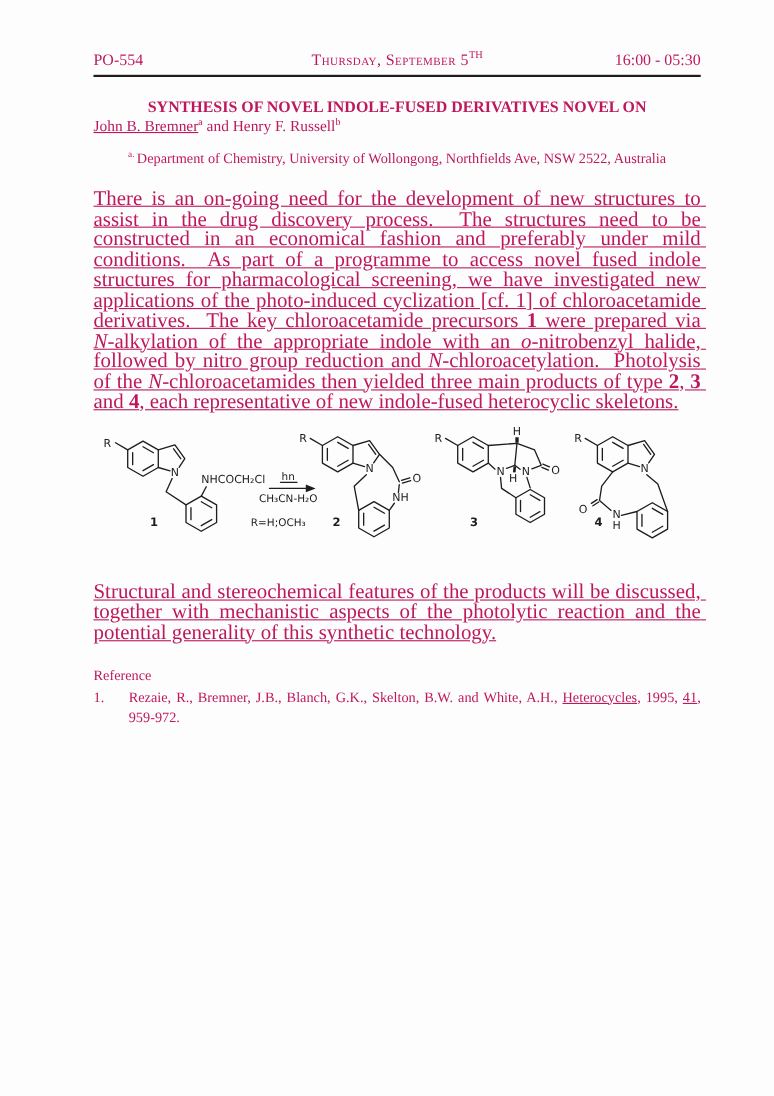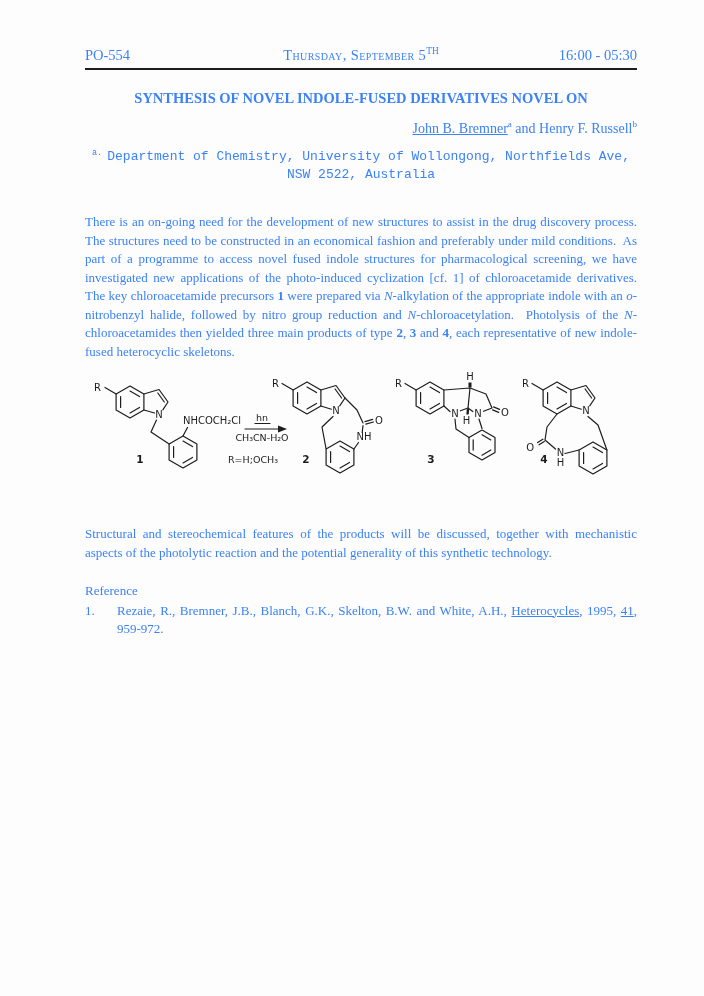--- a/index.html
+++ b/index.html
@@ -4,7 +4,7 @@
 <style>
   html,body{margin:0;padding:0;background:#e8e8e8;}
   .page{position:relative;width:704px;height:996px;background:#fdfdfd;
-        font-family:"Liberation Serif","DejaVu Serif",serif;color:#3b82f6;overflow:hidden;}
+        font-family:"Liberation Serif","DejaVu Serif",serif;color:#be185d;overflow:hidden;}
   .content{position:absolute;left:85px;top:47px;width:552px;}
 
   

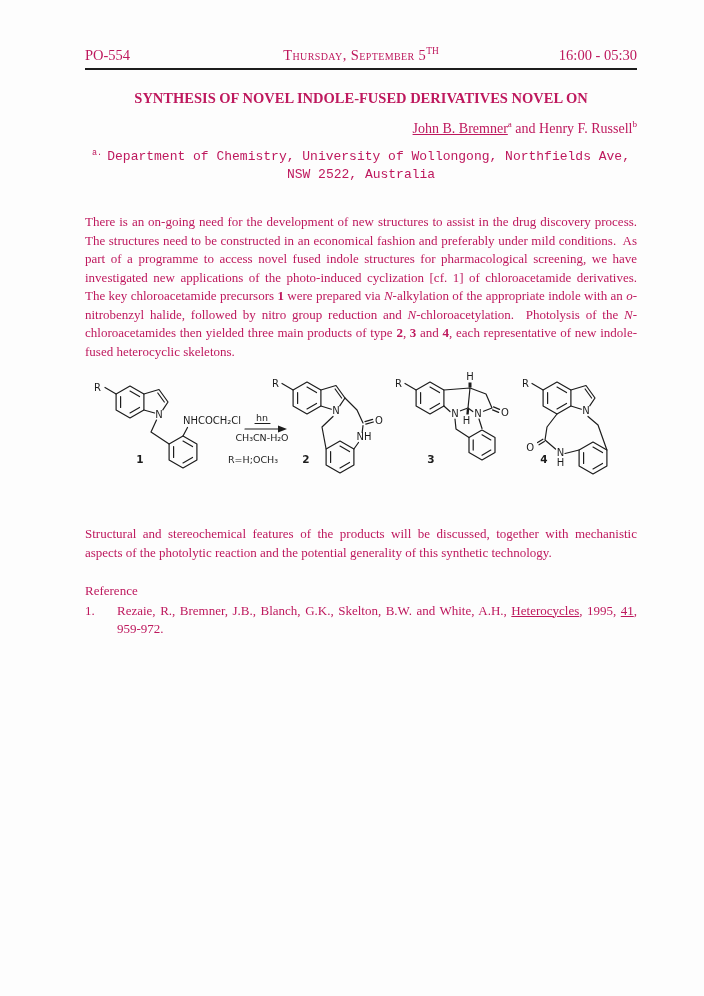--- a/index.html
+++ b/index.html
@@ -22,7 +22,7 @@
   .s-sc{font-variant:small-caps;letter-spacing:0.4px}
 
   .paper-title{margin-top:19px;text-align:center;font-weight:bold;font-size:14.5px;line-height:19px;}
-  .authors{margin-top:13px;text-align:right;font-size:14px;}
+  .authors{text-align:left;font-size:14px;}
   .affiliations{margin-top:11px;text-align:center;font-size:13px;line-height:18px;font-family:Liberation Mono, monospace;}
 
   .para{margin-top:29px;text-align:justify;font-size:13px;line-height:18.5px;white-space:pre-wrap;}

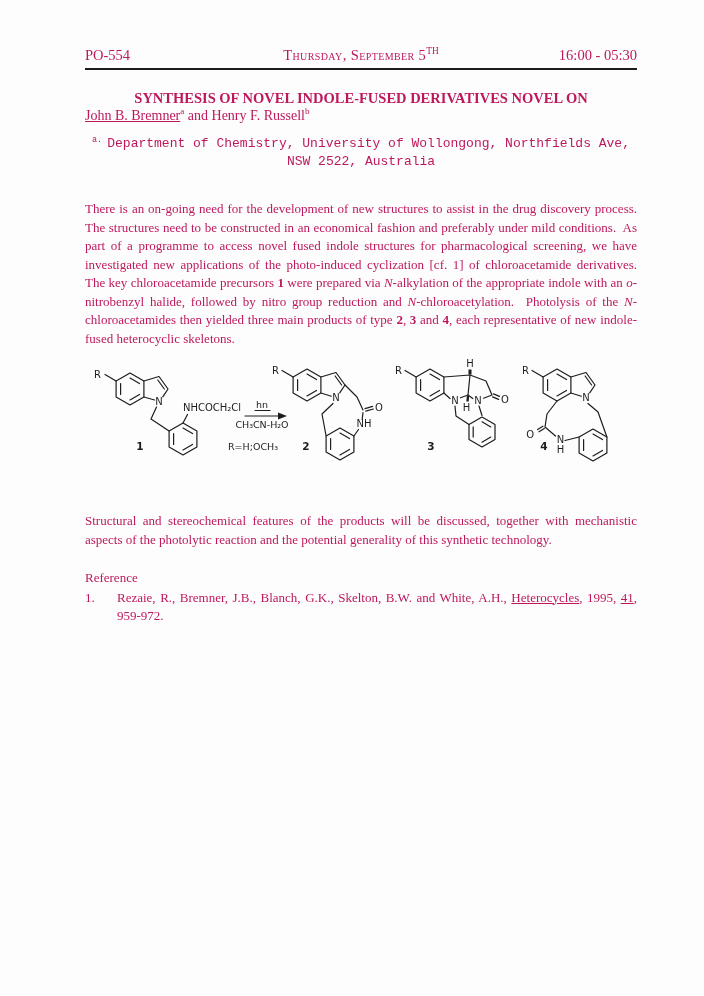--- a/index.html
+++ b/index.html
@@ -23,7 +23,7 @@
 
   .paper-title{margin-top:19px;text-align:center;font-weight:bold;font-size:14.5px;line-height:19px;}
   .authors{text-align:left;font-size:14px;}
-  .affiliations{margin-top:11px;text-align:center;font-size:13px;line-height:18px;font-family:Liberation Mono, monospace;}
+  .affiliations{margin-top:11px;text-align:center;font-size:13px;line-height:18px;}
 
   .para{margin-top:29px;text-align:justify;font-size:13px;line-height:18.5px;white-space:pre-wrap;}
 

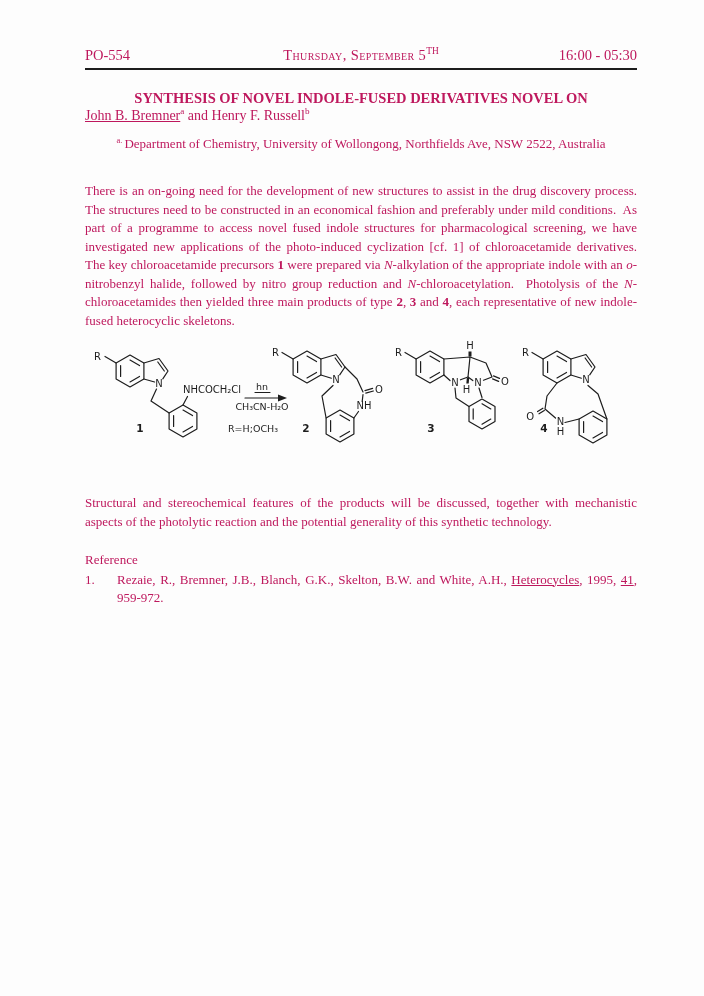--- a/index.html
+++ b/index.html
@@ -25,7 +25,7 @@
   .authors{text-align:left;font-size:14px;}
   .affiliations{margin-top:11px;text-align:center;font-size:13px;line-height:18px;}
 
-  .para{margin-top:29px;text-align:justify;font-size:13px;line-height:18.5px;white-space:pre-wrap;}
+  .para{margin-top:19px;text-align:justify;font-size:19px;line-height:18.5px;white-space:pre-wrap;text-decoration:underline;}
 
   .figure{margin-top:9px;height:126px;position:relative;}
   .figure svg{display:block;overflow:visible;}

